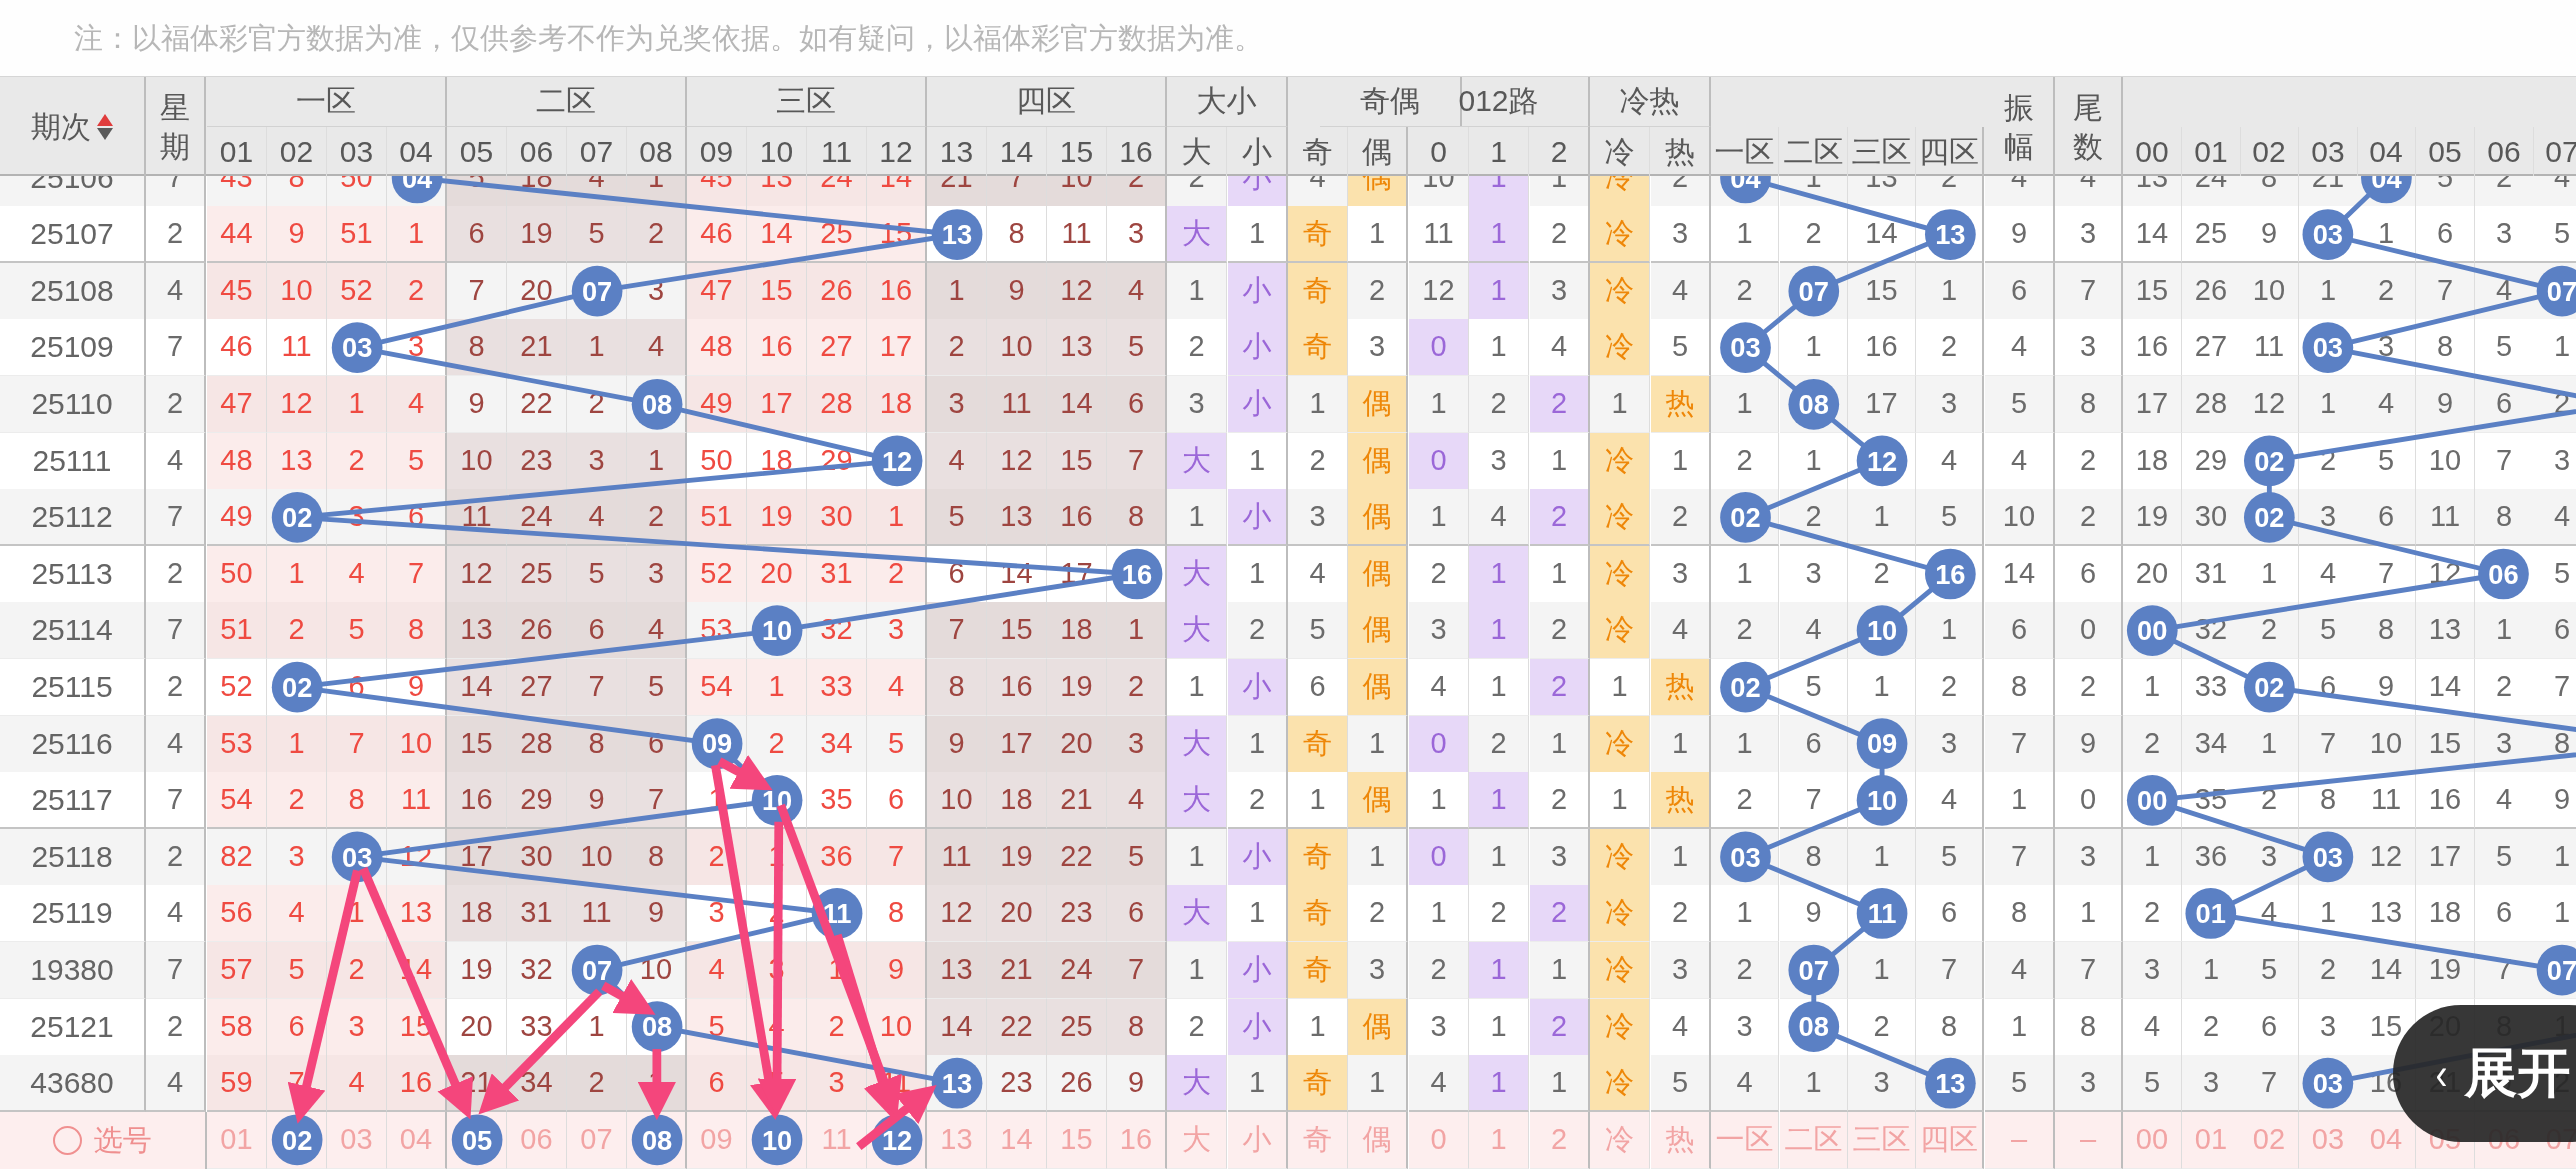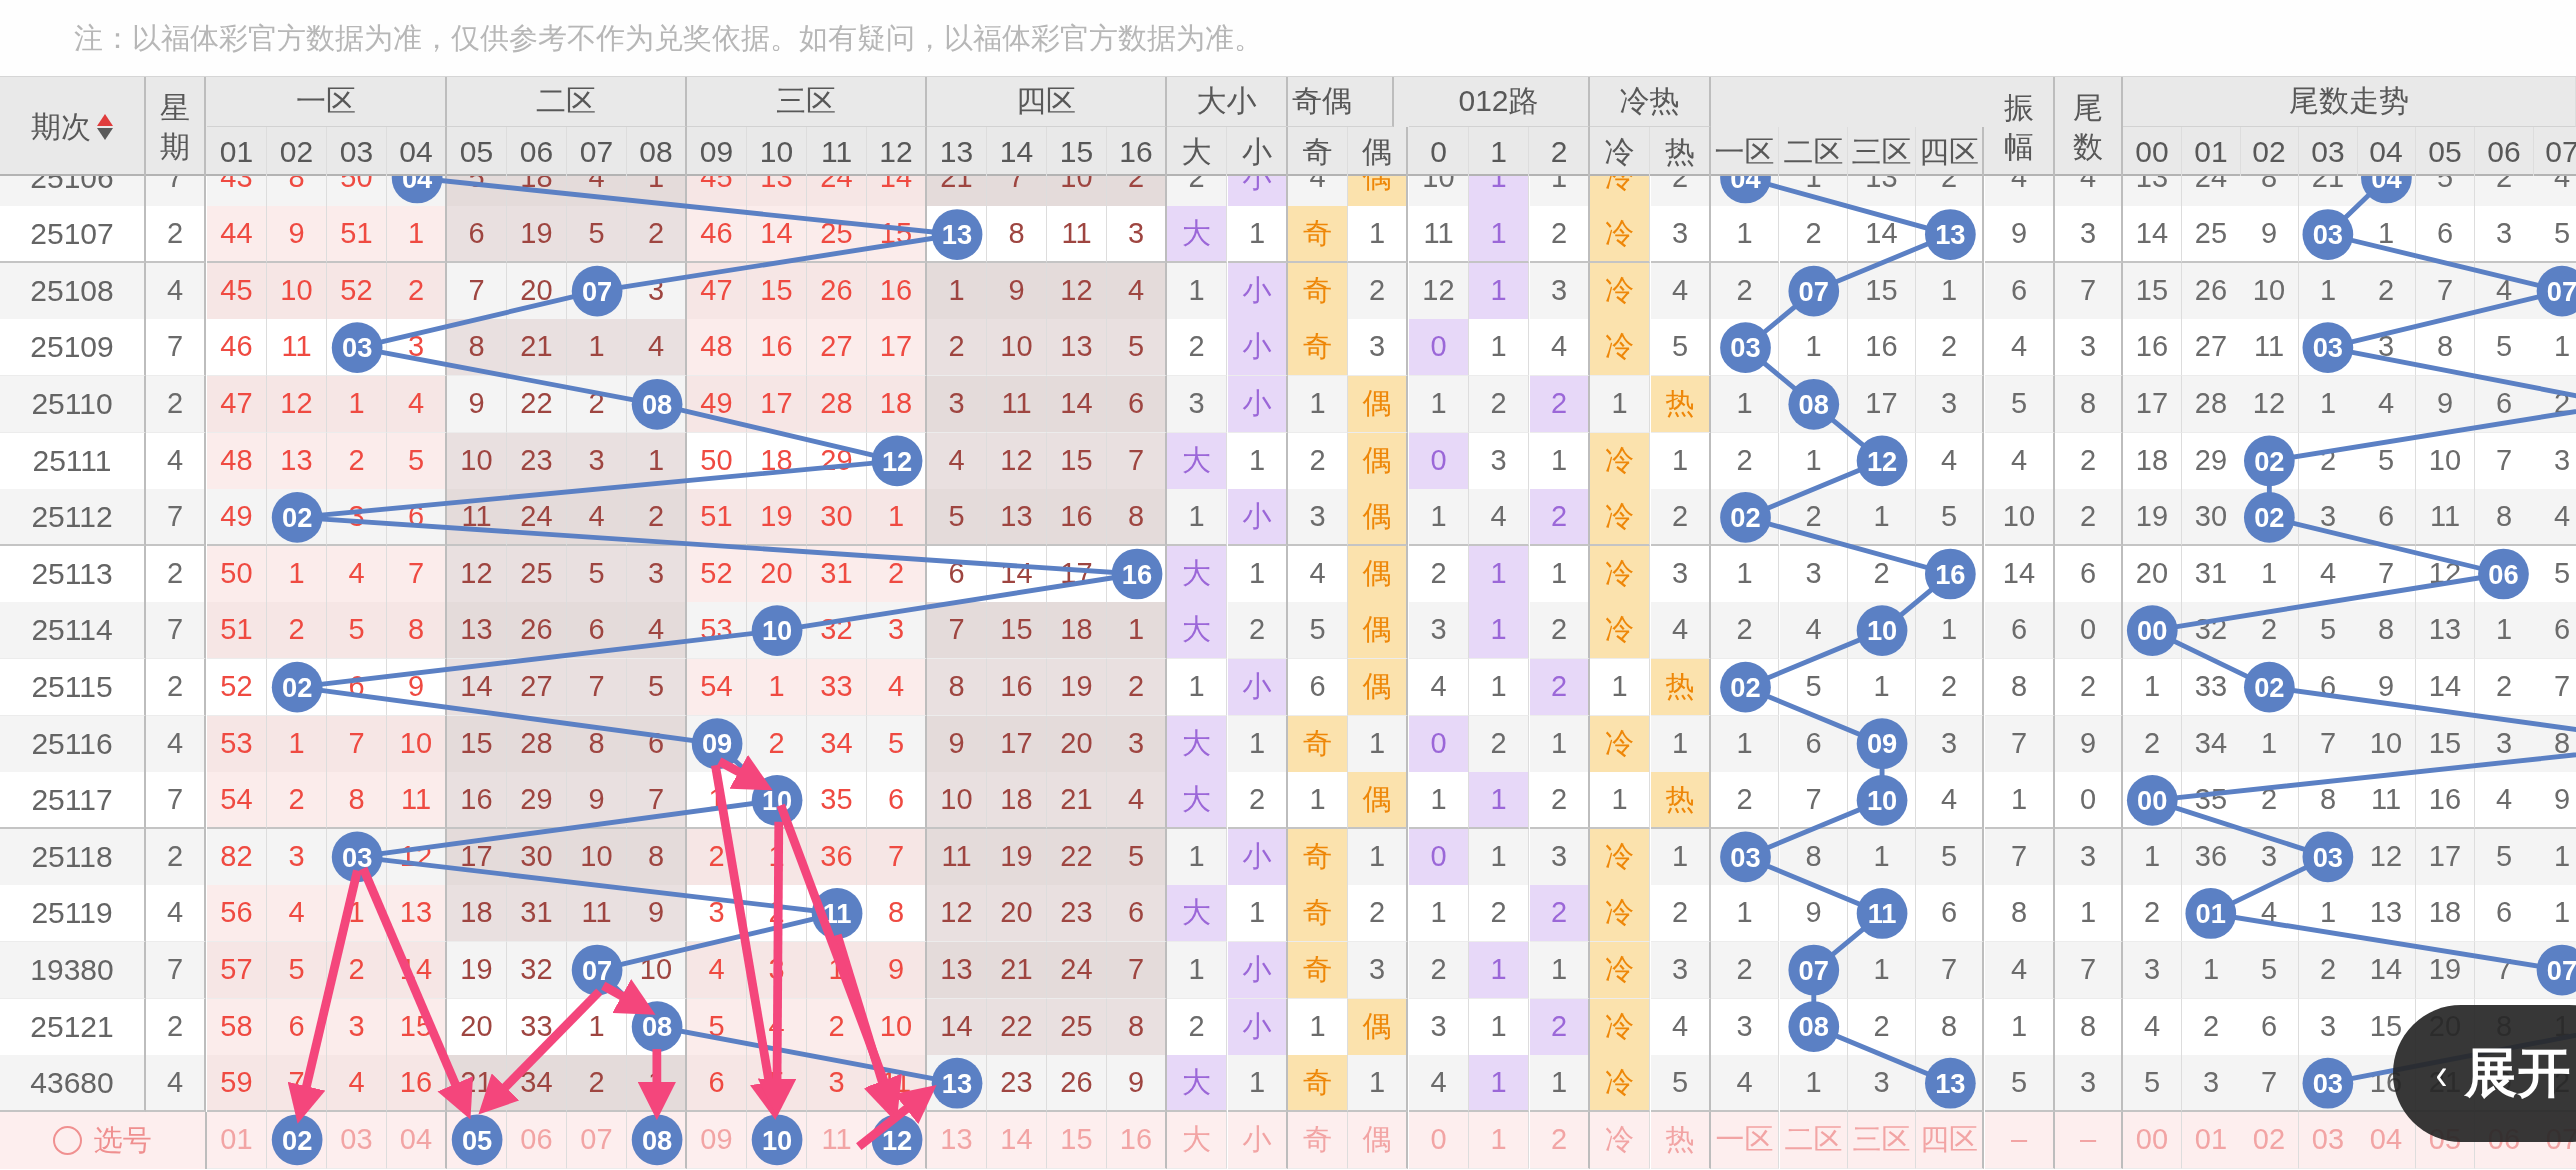--- a/index.html
+++ b/index.html
@@ -57,7 +57,7 @@
       <div class="hcell" style="left: 687px; top: 0px; width: 240px; height: 50px; border-right: 2.9px solid rgb(189, 189, 189); border-bottom: 1px solid rgb(210, 210, 210);">三区</div>
       <div class="hcell" style="left: 927px; top: 0px; width: 240px; height: 50px; border-right: 2.9px solid rgb(189, 189, 189); border-bottom: 1px solid rgb(210, 210, 210);">四区</div>
       <div class="hcell" style="left: 1167px; top: 0px; width: 121px; height: 50px; border-right: 2.9px solid rgb(189, 189, 189); border-bottom: 1px solid rgb(210, 210, 210);">大小</div>
-      <div class="hcell" style="left: 1252px; top: 0px; width: 142px; height: 50px; border-right: 2.9px solid rgb(189, 189, 189); border-bottom: 1px solid rgb(210, 210, 210);">奇偶</div>
+      <div class="hcell" style="left: 1320px; top: 0px; width: 142px; height: 50px; border-right: 2.9px solid rgb(189, 189, 189); border-bottom: 1px solid rgb(210, 210, 210);">奇偶</div>
       <div class="hcell" style="left: 1409px; top: 0px; width: 181px; height: 50px; border-right: 2.9px solid rgb(189, 189, 189); border-bottom: 1px solid rgb(210, 210, 210);">012路</div>
       <div class="hcell" style="left: 1590px; top: 0px; width: 121px; height: 50px; border-right: 2.9px solid rgb(189, 189, 189); border-bottom: 1px solid rgb(210, 210, 210);">冷热</div>
       <div class="hcell" style="left: 1985px; top: 0px; width: 70px; height: 100px; border-right: 2.9px solid rgb(189, 189, 189);">

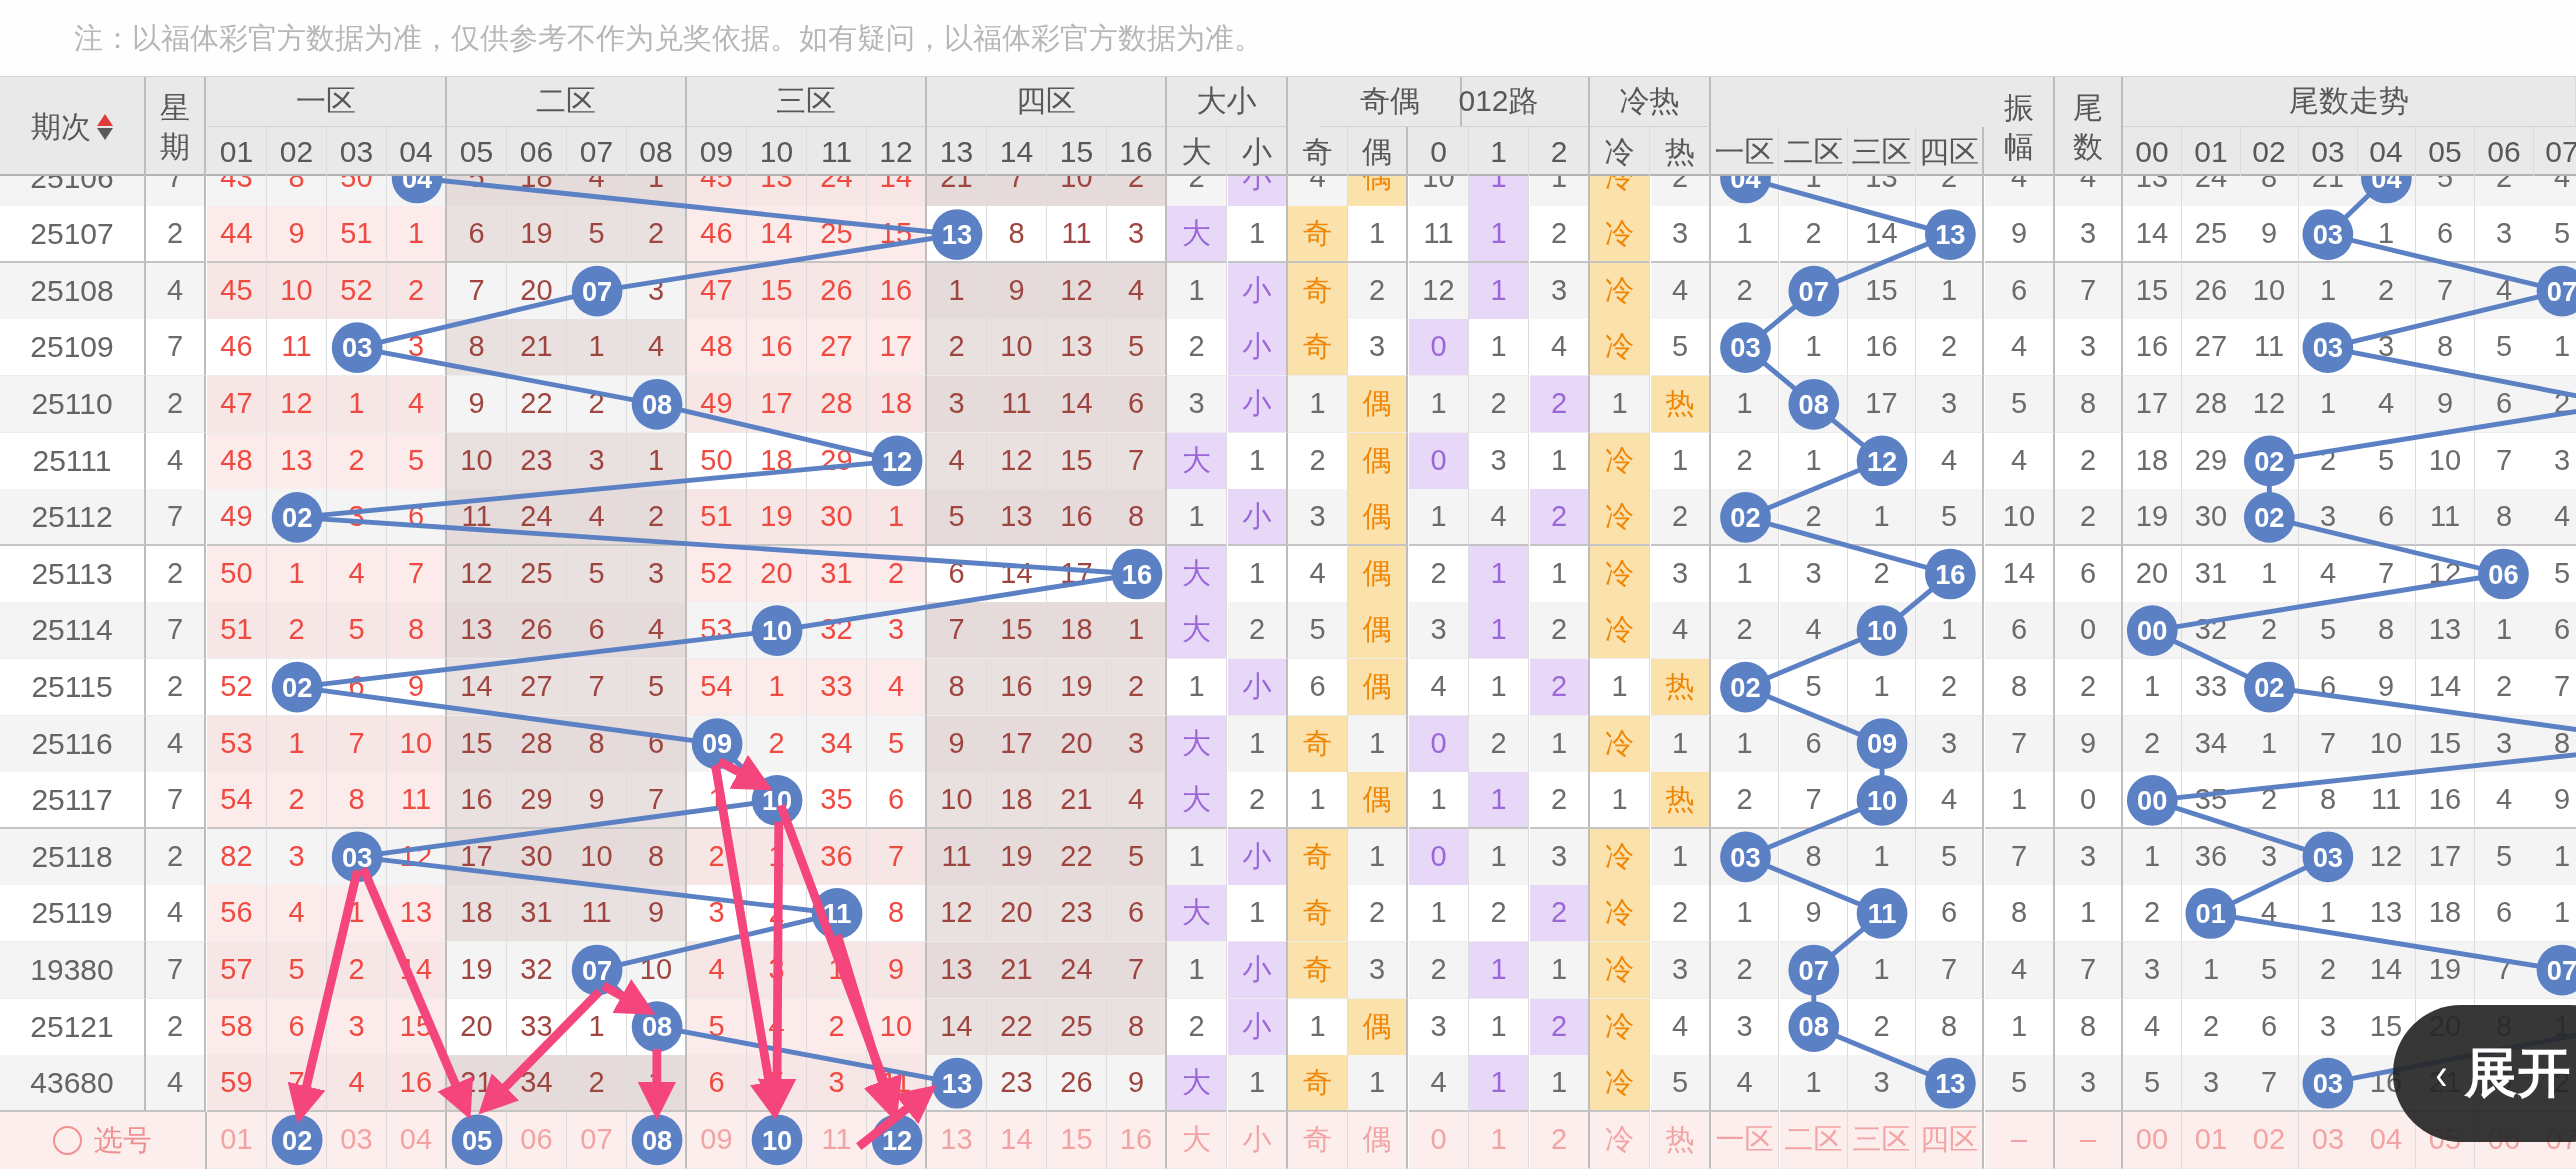--- a/index.html
+++ b/index.html
@@ -72,7 +72,6 @@
           <span>数</span>
         </span>
       </div>
-      <div class="hcell" style="left: 2123px; top: 0px; width: 453px; height: 50px; border-right: 1px solid rgb(221, 221, 221); border-bottom: 1px solid rgb(210, 210, 210);">尾数走势</div>
       <div class="hcell" style="left: 207px; top: 50px; width: 60px; height: 50px; border-right: 1px solid rgb(221, 221, 221);">01</div>
       <div class="hcell" style="left: 267px; top: 50px; width: 60px; height: 50px; border-right: 1px solid rgb(221, 221, 221);">02</div>
       <div class="hcell" style="left: 327px; top: 50px; width: 60px; height: 50px; border-right: 1px solid rgb(221, 221, 221);">03</div>

